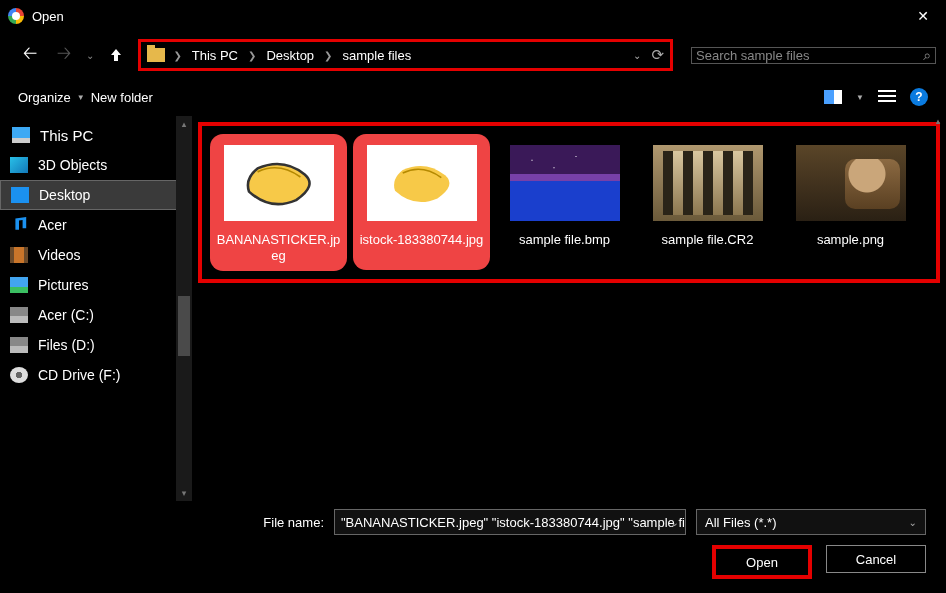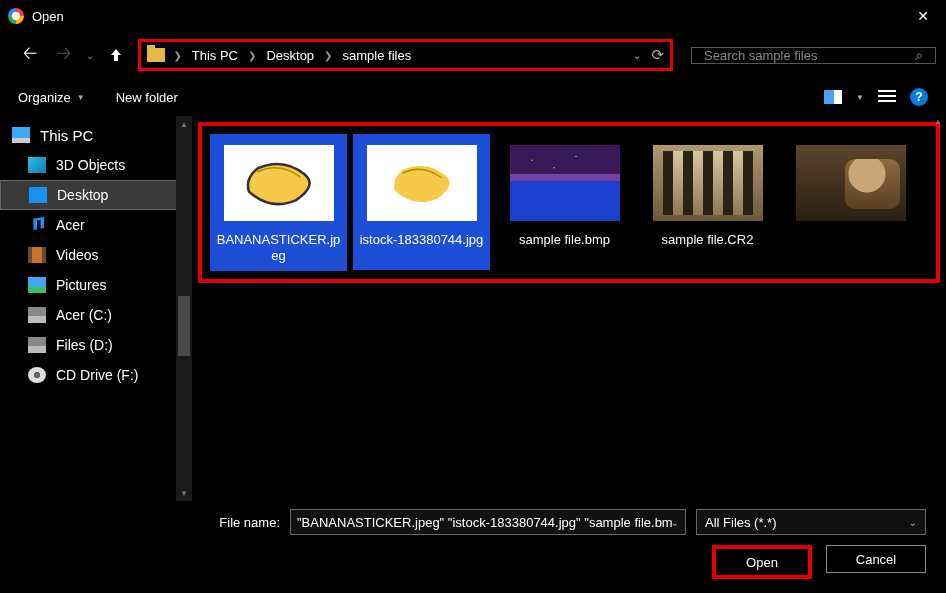--- a/index.html
+++ b/index.html
@@ -73,7 +73,7 @@
   .bc-right .refresh{font-size:15px;}
   .searchbox{
     width:245px;height:17px;border:1px solid #555;
-    display:flex;align-items:center;padding:0 12px;
+    display:flex;align-items:center;padding:0 4px;
     color:#888;
     margin-left:8px;
   }

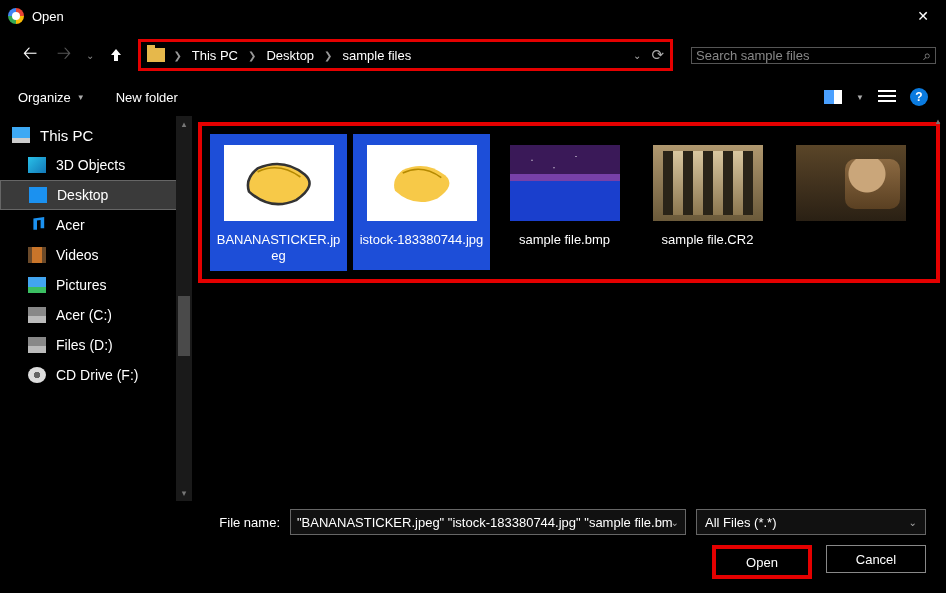--- a/index.html
+++ b/index.html
@@ -84,7 +84,7 @@
   .search-ico{font-size:14px;color:#888;}
   
   .toolbar{
-    height:38px;display:flex;align-items:center;padding:0 18px;gap:31px;
+    height:38px;display:flex;align-items:center;padding:0 18px;gap:6px;
   }
   .organize{display:flex;align-items:center;gap:6px;font-size:13px;cursor:pointer;}
   .organize .tri{font-size:8px;color:#aaa;}

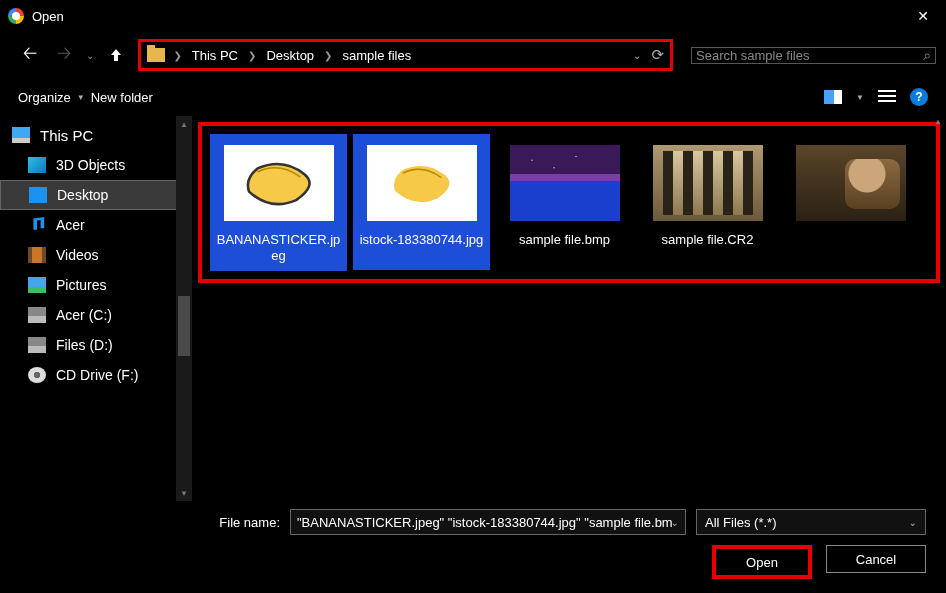--- a/index.html
+++ b/index.html
@@ -110,7 +110,7 @@
   .tree{padding-top:4px;}
   .tree-item{
     height:30px;display:flex;align-items:center;
-    padding-left:28px;gap:10px;cursor:pointer;font-size:14px;
+    padding-left:10px;gap:10px;cursor:pointer;font-size:14px;
   }
   .tree-item.head{padding-left:12px;font-size:15px;}
   .tree-item.selected{background:#3a3a3a;border:1px solid #666;}

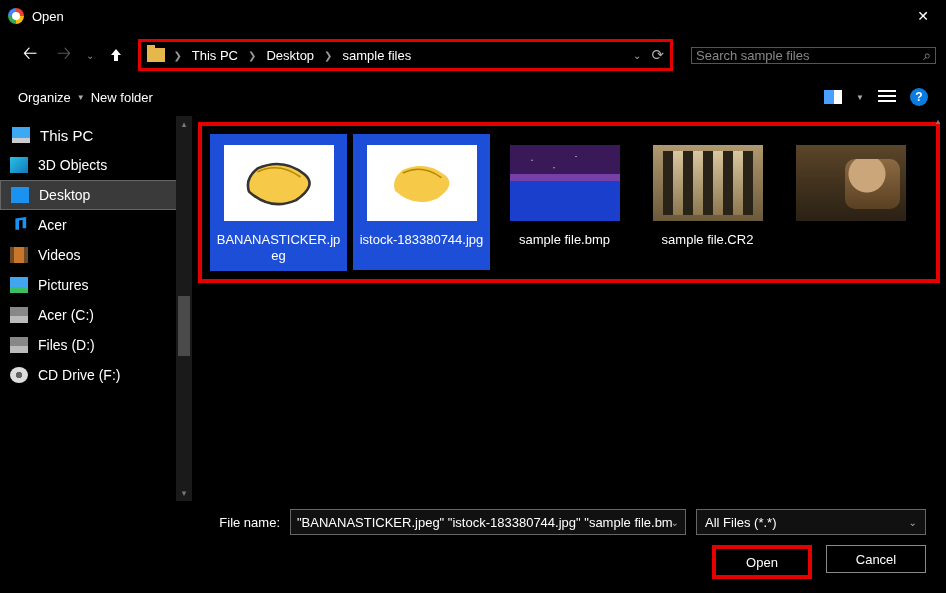--- a/index.html
+++ b/index.html
@@ -148,7 +148,7 @@
     padding:6px 2px;
     cursor:pointer;
   }
-  .thumb-item.sel{background:#1d4ed8;}
+  .thumb-item.sel{background:#ef4444;border-radius:13px;}
   .thumb-box{
     height:86px;margin:0 auto 6px;
     display:flex;align-items:center;justify-content:center;

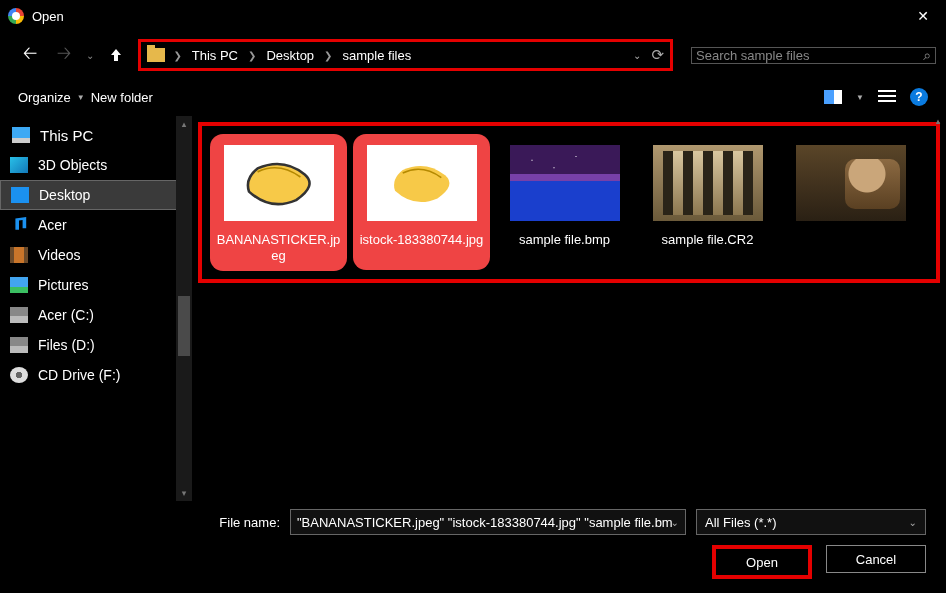--- a/index.html
+++ b/index.html
@@ -347,6 +347,7 @@
           <div class="thumb-box">
             <span class="thumb-img img-png"></span>
           </div>
+          <div class="thumb-label">sample.png</div>
         </div>
       </div>
     <div class="ct-scroll">▴</div>

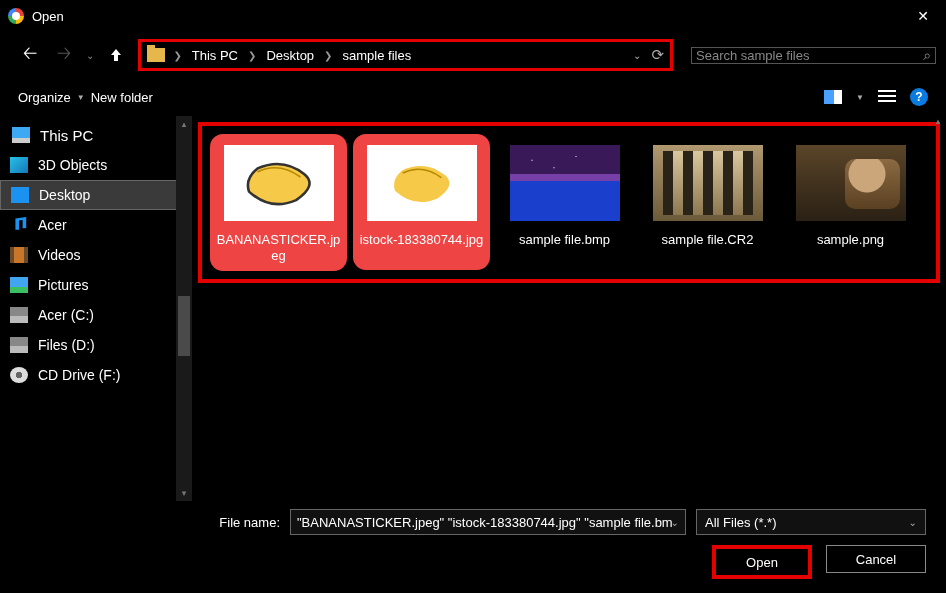--- a/index.html
+++ b/index.html
@@ -179,6 +179,7 @@
   
   .bottom{
     padding:8px 20px 8px 0;
+    margin-left:44px;
   }
   .file-row{
     display:flex;align-items:center;gap:10px;margin-bottom:10px;

